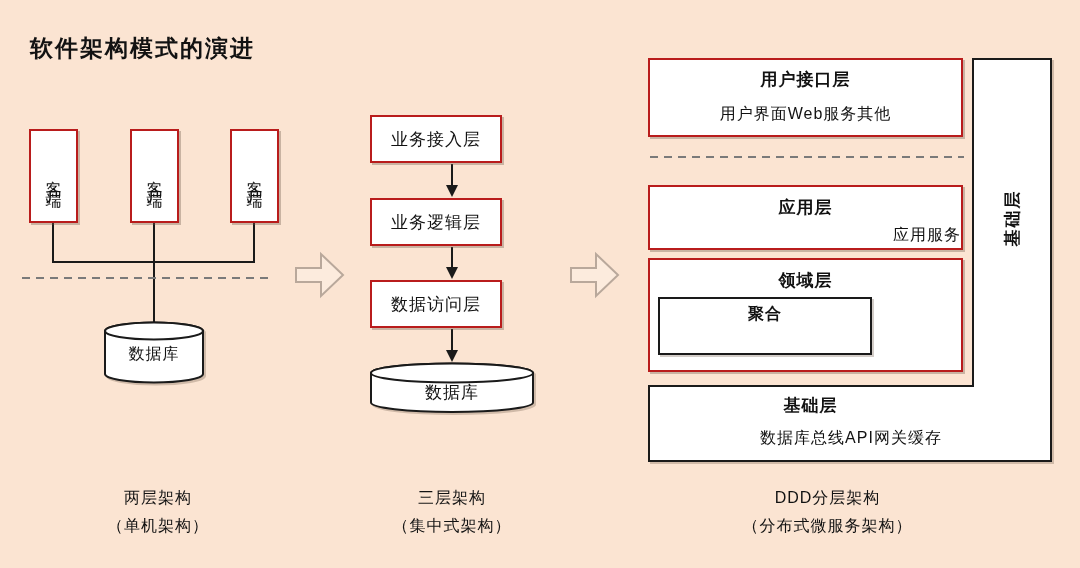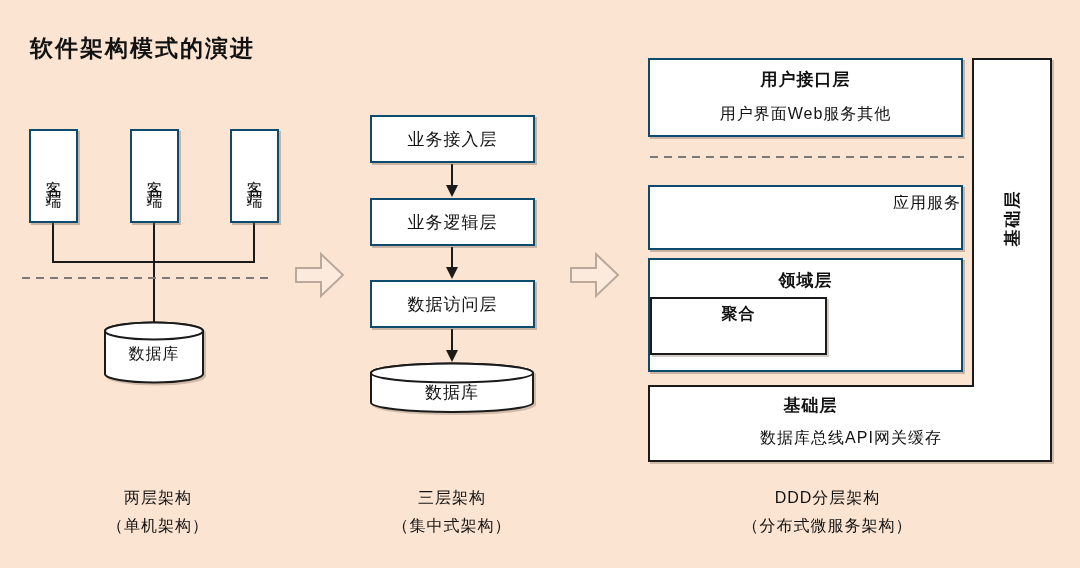--- a/index.html
+++ b/index.html
@@ -11,7 +11,7 @@
   }
   .title{position:absolute;left:30px;top:33px;font-size:23px;font-weight:bold;letter-spacing:2px;}
   .box{
-    position:absolute;background:#ffffff;border:2px solid #0c4a6e;
+    position:absolute;background:#ffffff;border:2px solid #b91c1c;
     box-sizing:border-box;box-shadow:2px 2px 0 rgba(110,88,74,.35);
   }
   .client-box{width:49px;height:94px;top:129px;display:flex;align-items:center;justify-content:center;}

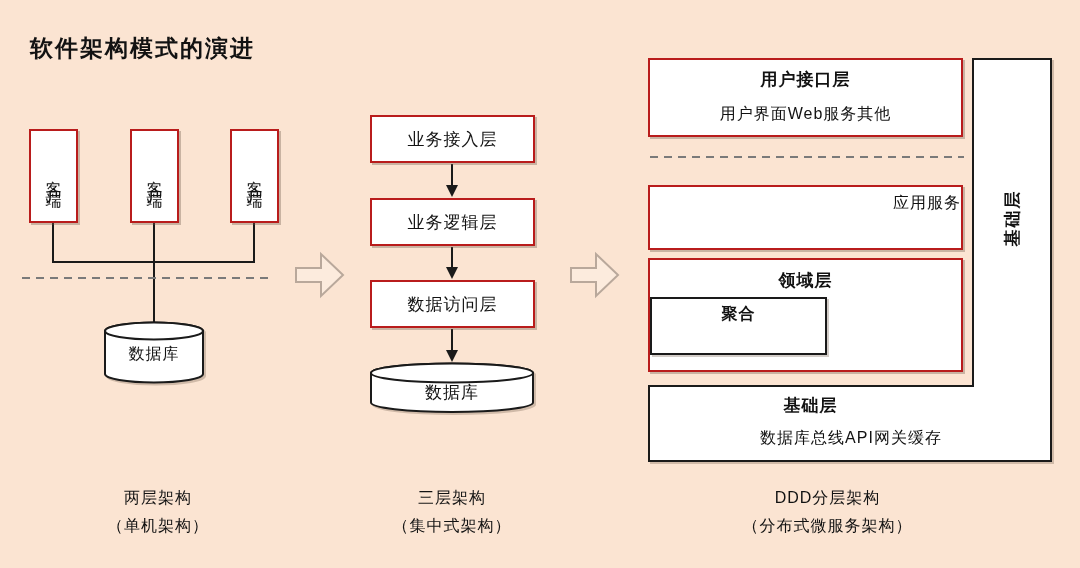--- a/index.html
+++ b/index.html
@@ -16,7 +16,7 @@
   }
   .client-box{width:49px;height:94px;top:129px;display:flex;align-items:center;justify-content:center;}
   .client-box .vtext{writing-mode:vertical-rl;font-size:16px;letter-spacing:6px;line-height:1;}
-  .mid-box{left:370px;width:165px;height:48px;display:flex;align-items:center;justify-content:center;font-size:17px;letter-spacing:1px;}
+  .mid-box{left:370px;width:132px;height:48px;display:flex;align-items:center;justify-content:center;font-size:17px;letter-spacing:1px;}
   .cyl-label{position:absolute;text-align:center;font-size:16px;letter-spacing:1px;}
   .r-box{left:648px;width:315px;}
   .r-title{font-weight:bold;font-size:17px;text-align:center;letter-spacing:1px;}

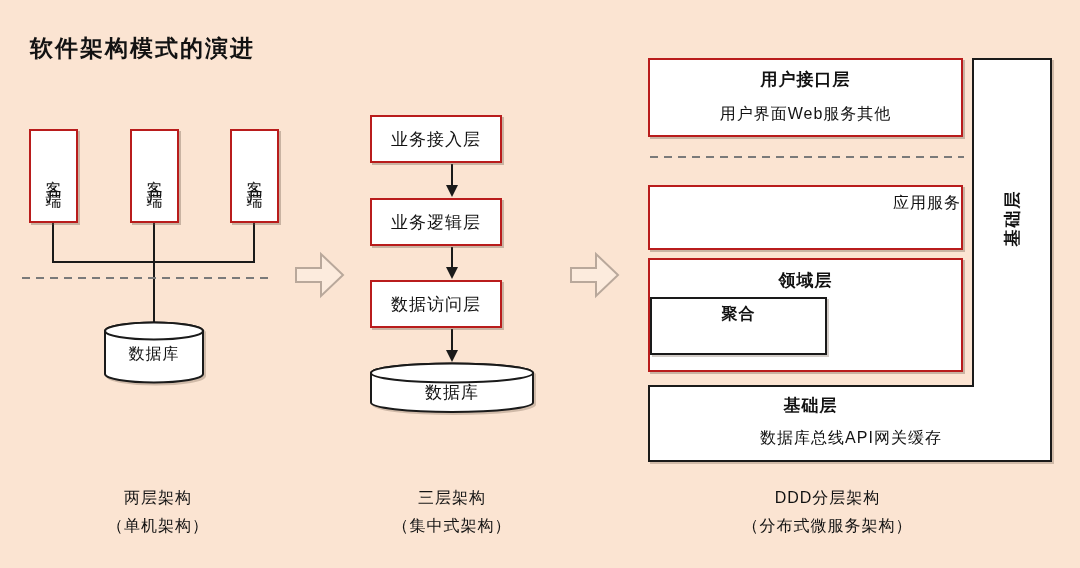--- a/index.html
+++ b/index.html
@@ -105,6 +105,7 @@
   </div>
 
   <div class="box r-box" style="top:185px;height:65px;">
+    <div class="r-title" style="margin-top:9px;">应用层</div>
     <div class="r-sub" style="margin-top:6px;">应用服务</div>
   </div>
 

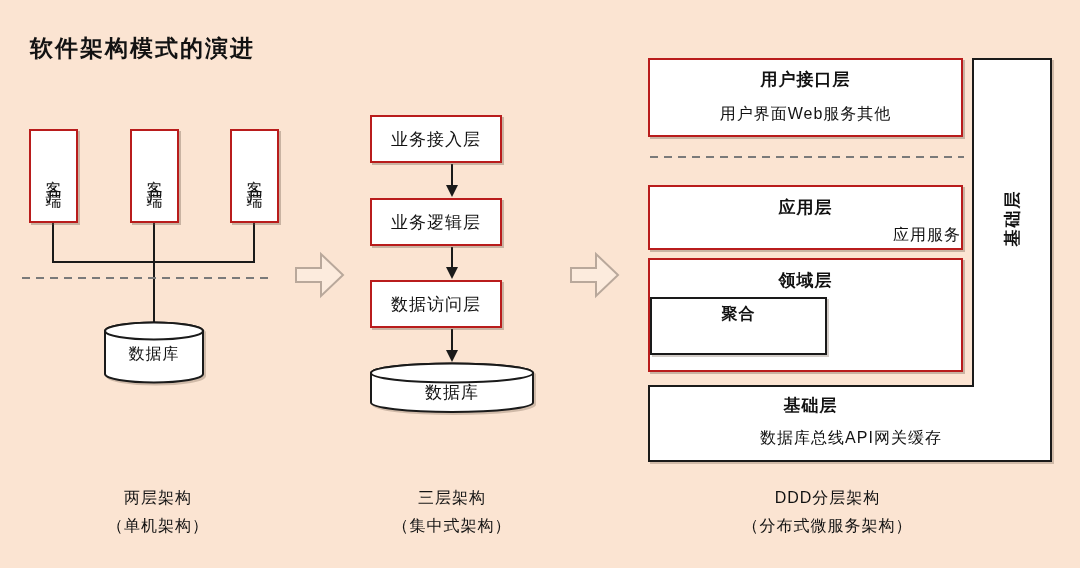--- a/index.html
+++ b/index.html
@@ -111,7 +111,7 @@
 
   <div class="box r-box" style="top:258px;height:114px;">
     <div class="r-title" style="margin-top:9px;">领域层</div>
-    <div class="inner-box" style="left:0;top:37px;width:177px;height:58px;">
+    <div class="inner-box" style="left:8px;top:37px;width:214px;height:58px;">
       <div class="r-title" style="font-size:16px;margin-top:5px;">聚合</div>
     </div>
   </div>

